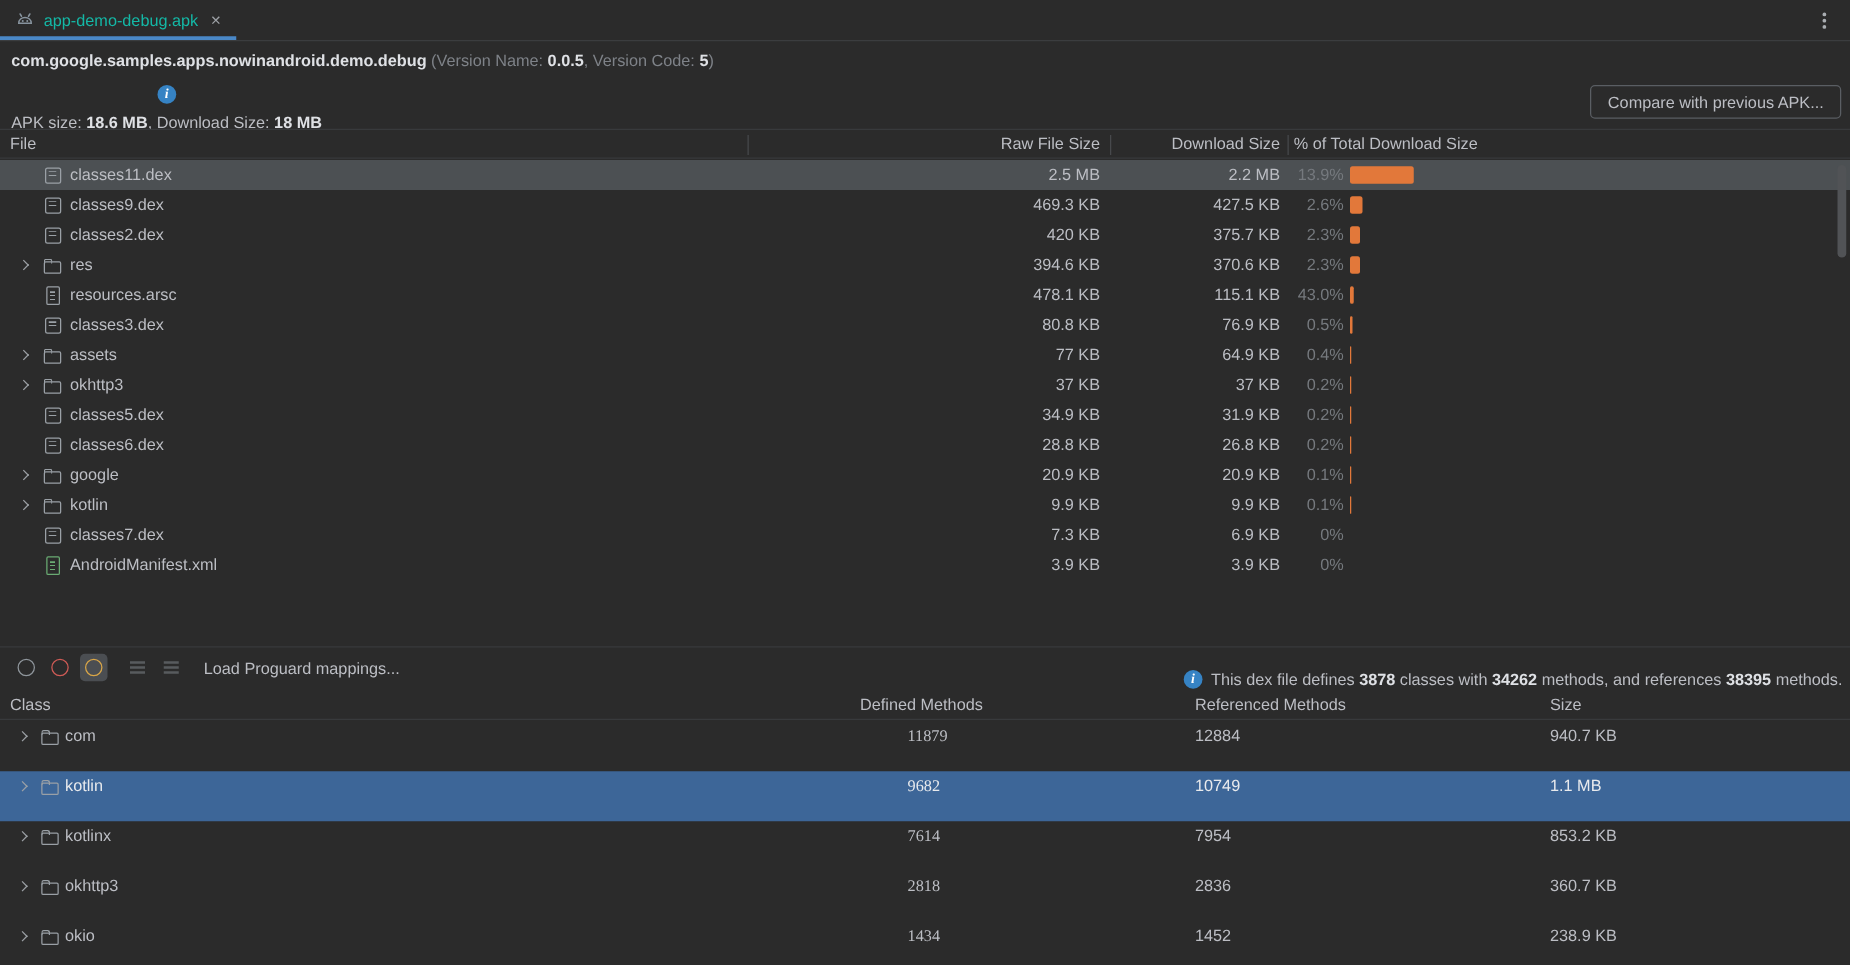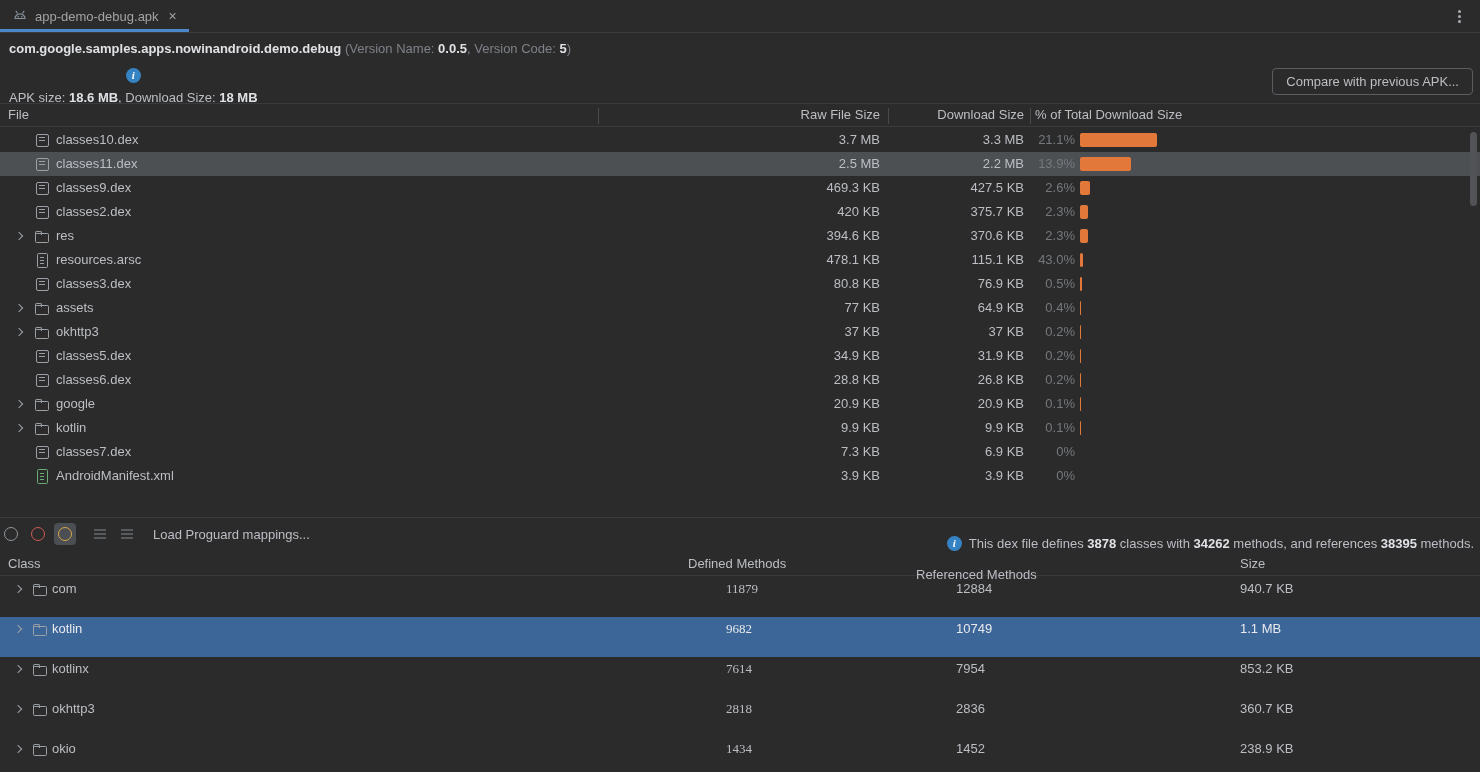--- a/index.html
+++ b/index.html
@@ -14,7 +14,7 @@
   .tabbar { position:absolute; top:0; left:0; right:0; height:33px; border-bottom:1px solid #3b3d3f; display:flex; align-items:stretch; }
   .tab { display:flex; align-items:center; gap:7px; padding:0 12px; position:relative; }
   .tab.active::after { content:""; position:absolute; left:0; right:0; bottom:0; height:3px; background:#4a88c7; }
-  .tab-label { color:#a3a3a3; }
+  .tab-label { color:#14b8a6; }
   .tab-close { color:#9da1a6; font-size:14px; margin-left:3px; line-height:1; }
   .kebab { position:absolute; right:12px; top:7px; width:18px; height:19px; display:flex; flex-direction:column; align-items:center; justify-content:center; gap:2px; }
   .kebab i { width:3px; height:3px; border-radius:50%; background:#a9adb1; }

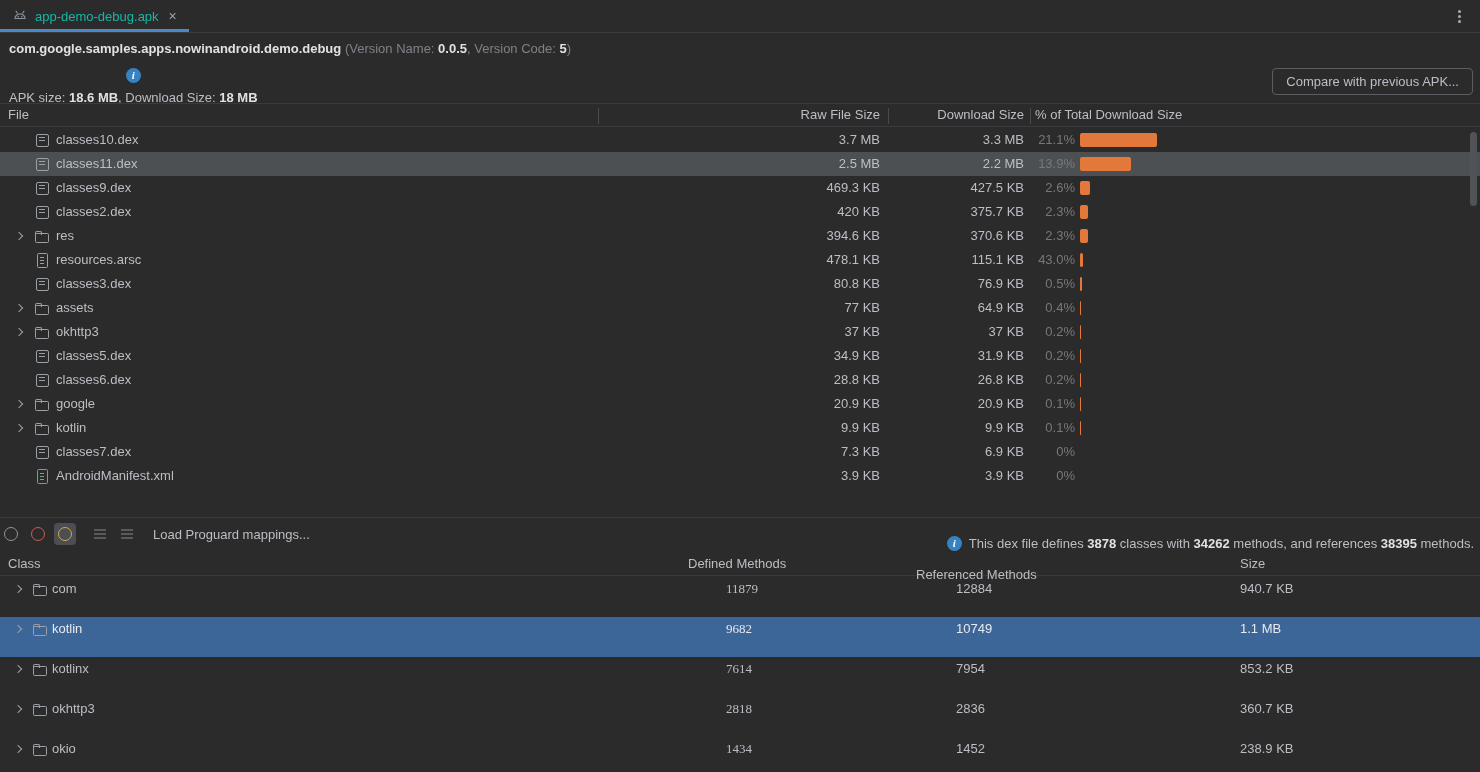--- a/index.html
+++ b/index.html
@@ -148,15 +148,6 @@
   </div>
 
   <div class="files-body">
-      <div class="frow">
-
-    <span class="icon icon-dex"></span>
-    <span class="f-name">classes10.dex</span>
-    <span class="f-raw">3.7 MB</span>
-    <span class="f-dl">3.3 MB</span>
-    <span class="f-pct">21.1%</span>
-    <span class="f-bar" style="width: 77px; background: rgb(226, 120, 58);"></span>
-  </div>
       <div class="frow" style="background: rgb(76, 80, 83);">
 
     <span class="icon icon-dex"></span>

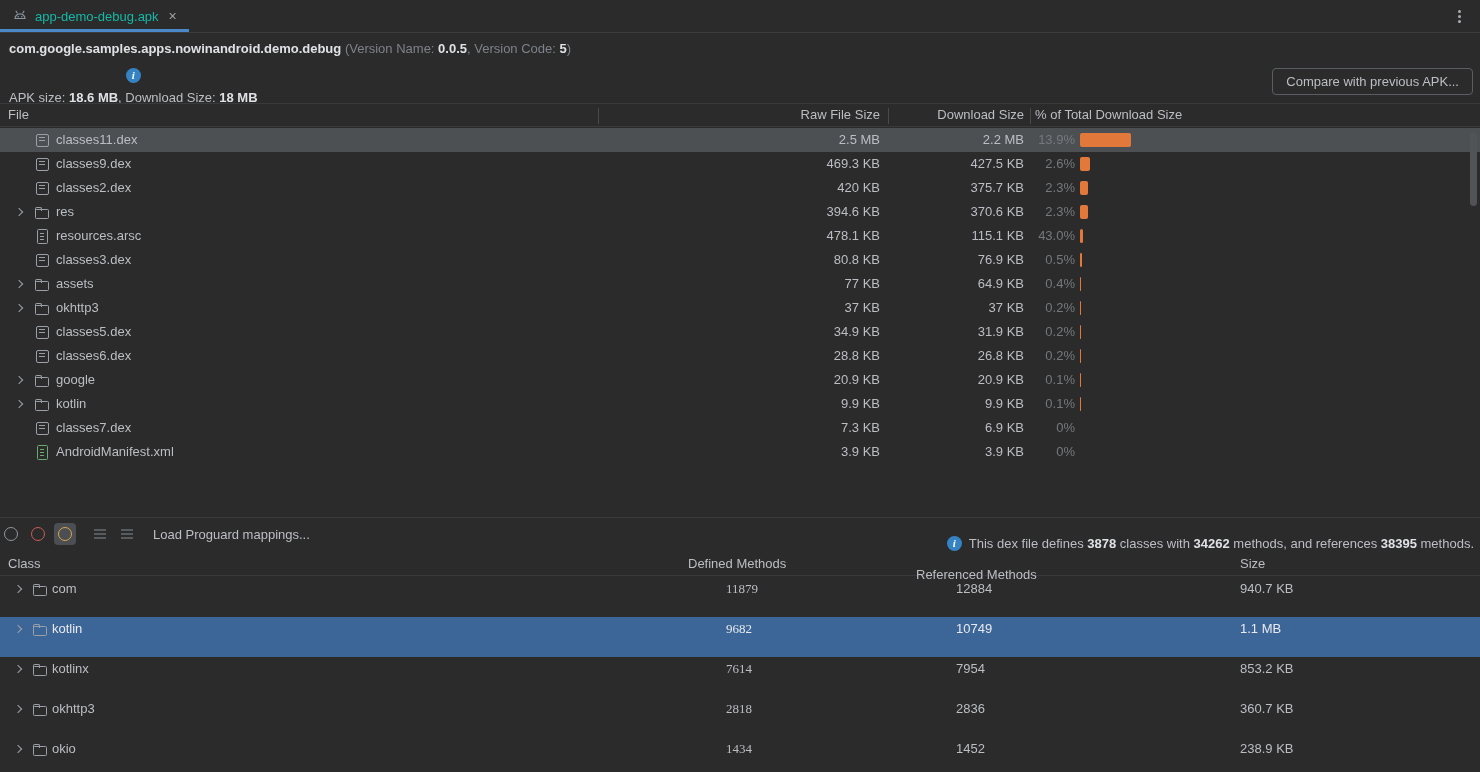--- a/index.html
+++ b/index.html
@@ -70,7 +70,7 @@
 
   
   .toolbar { position:absolute; top:517px; left:0; right:0; height:33px; border-top:1px solid #383a3c;
-    display:flex; align-items:center; gap:5px; }
+    display:flex; align-items:center; gap:5px; padding-left:10px; }
   .tb-ic { width:22px; height:22px; border-radius:4px; position:relative; display:inline-block; flex:none; }
   .ring::before { content:""; position:absolute; inset:4px; border-radius:50%; border:1.6px solid; }
   .ring-gray::before { border-color:#8f969c; }

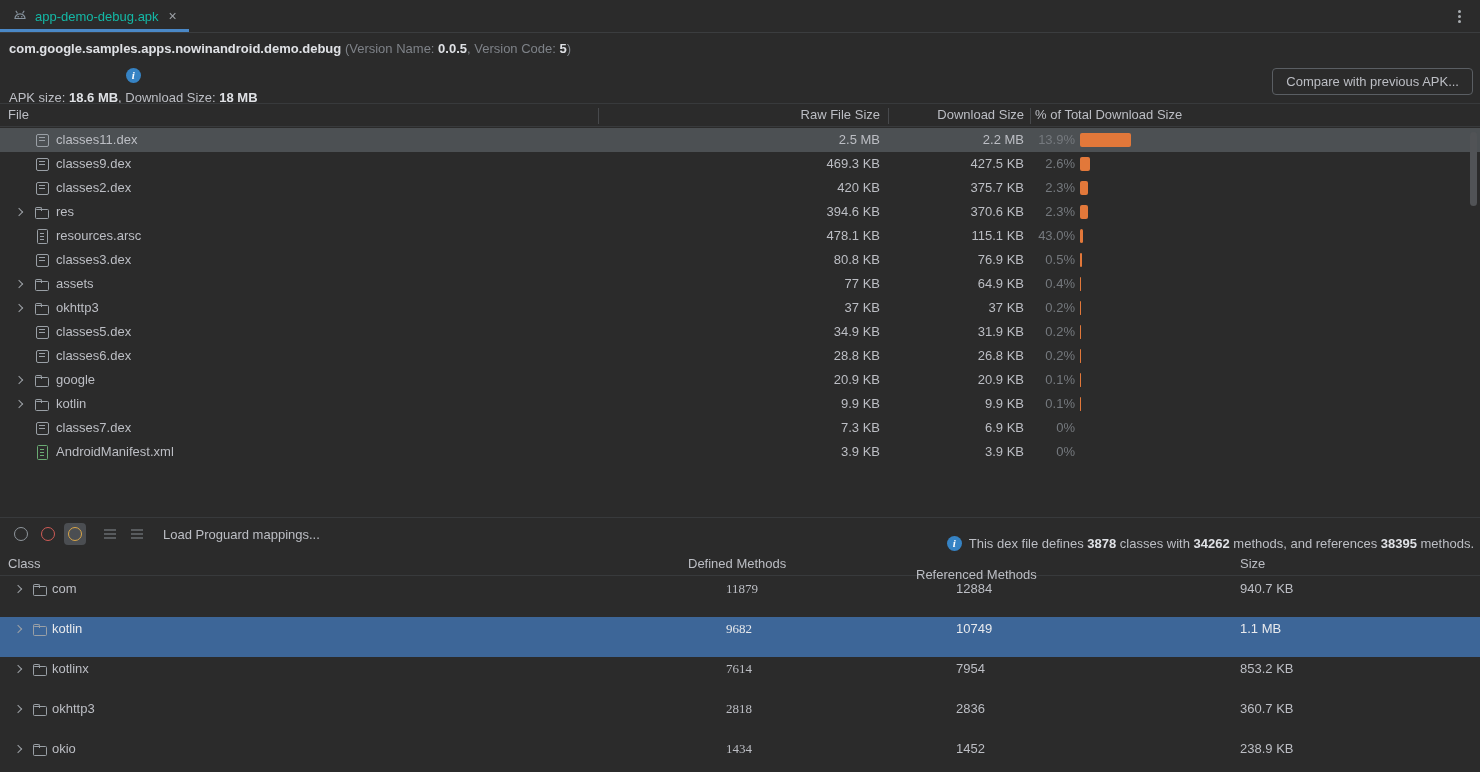--- a/index.html
+++ b/index.html
@@ -86,7 +86,7 @@
   
   .classes-header { position:absolute; top:551px; left:0; right:0; height:25px; border-bottom:1px solid #383a3c; }
   .classes-header span { position:absolute; line-height:25px; white-space:nowrap; }
-  .ch-class { left:8px; } .ch-def { left:688px; } .ch-ref { left:916px;margin-top:11px; } .ch-size { left:1240px; }
+  .ch-class { left:8px; } .ch-def { left:688px; } .ch-ref { left:956px; } .ch-size { left:1240px; }
 
   .classes-body { position:absolute; top:577px; left:0; right:0; }
   .crow { position:relative; height:40px; }

